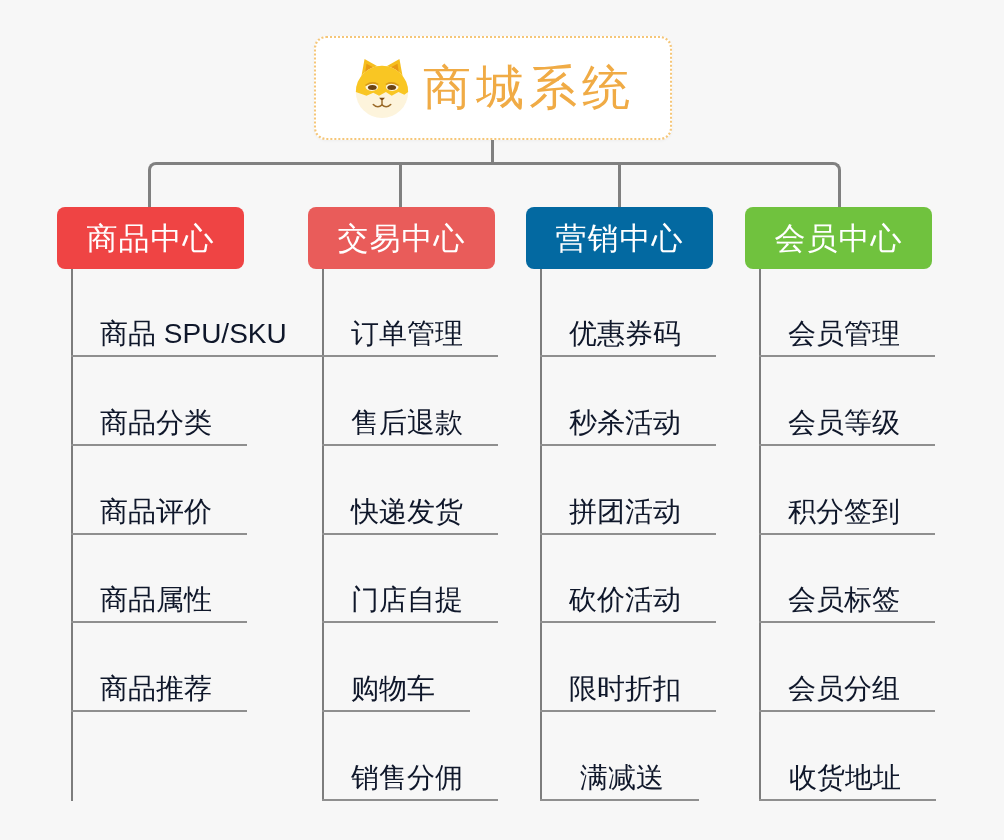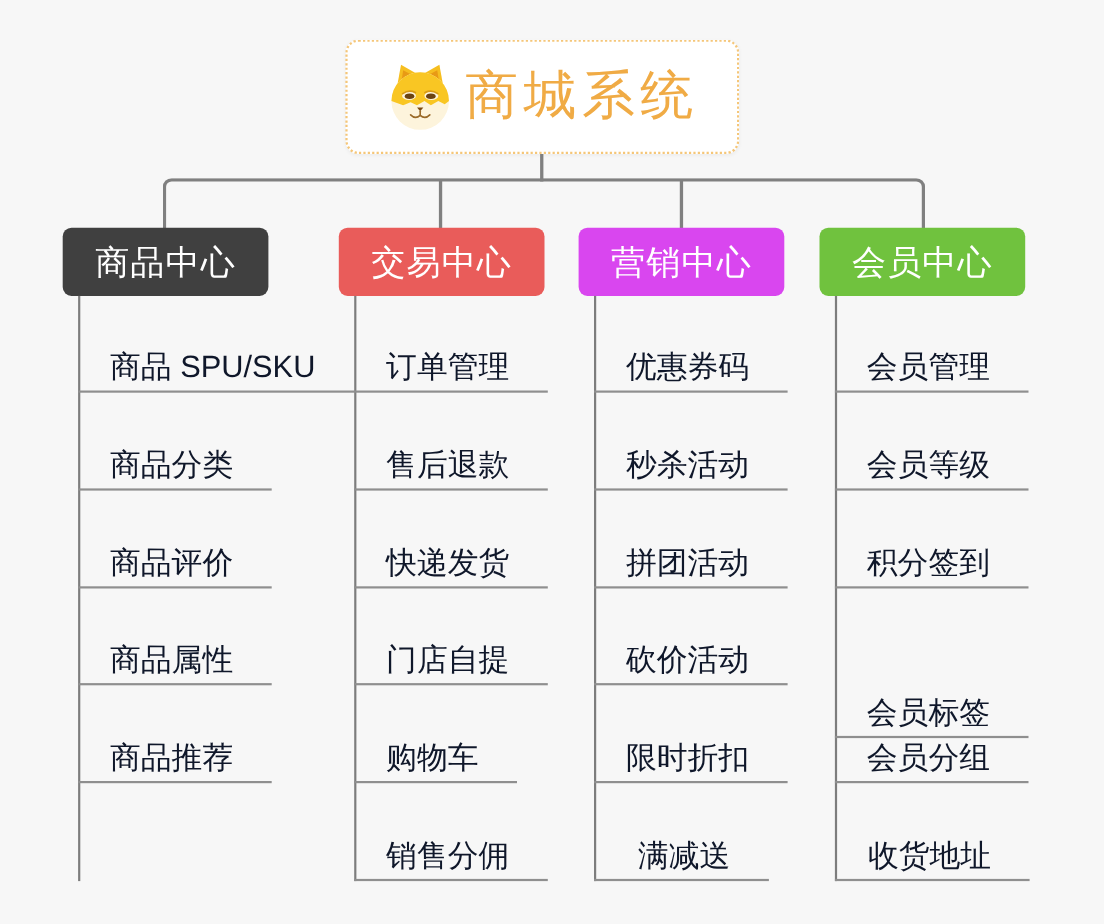--- a/index.html
+++ b/index.html
@@ -132,7 +132,7 @@
 
   <div id="branches">
   <div class="branch">
-    <div class="branch-box" style="left: 57px; background: #404040;">
+    <div class="branch-box" style="left: 57px; background: #ef4444;">
       <span class="branch-label">商品中心</span>
     </div>
     <div class="trunk" style="left: 71px;"></div>

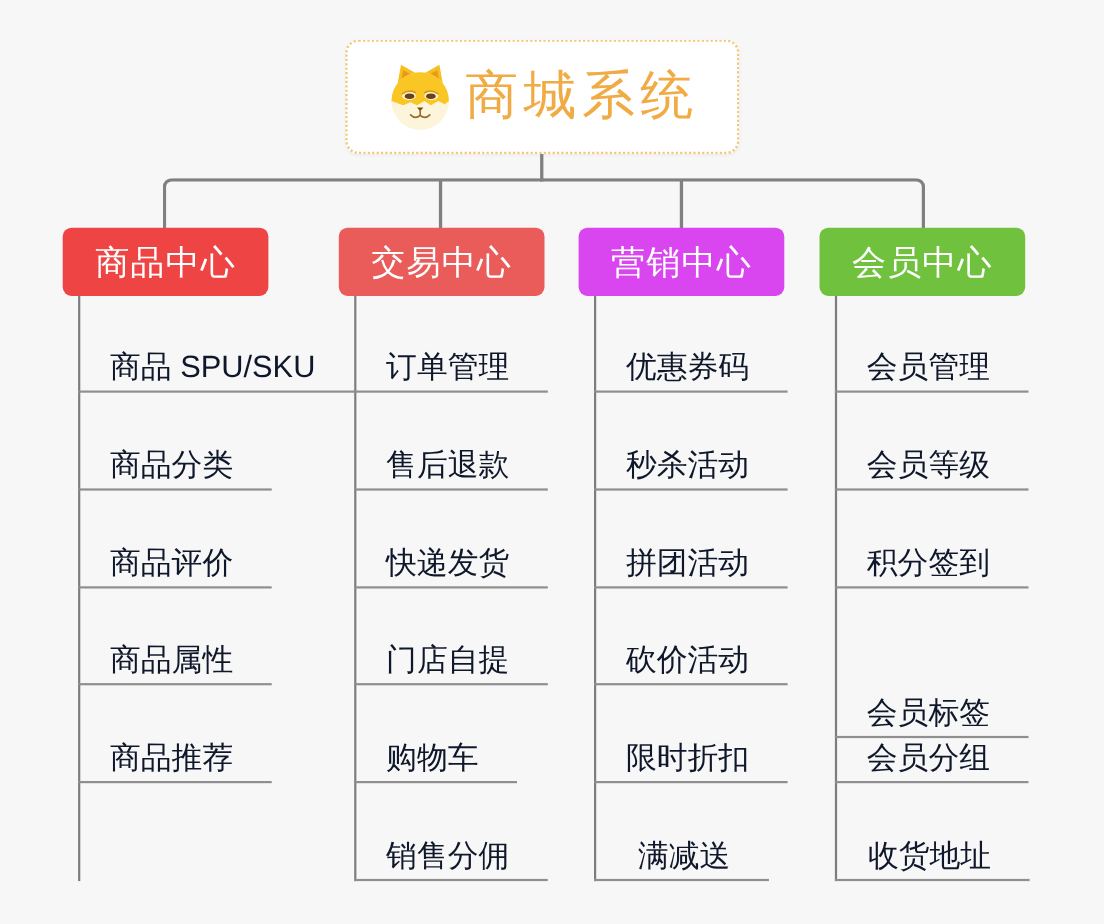--- a/index.html
+++ b/index.html
@@ -179,7 +179,7 @@
       </div>
 
   <div class="branch">
-    <div class="branch-box" style="left: 526px; background: #d946ef;">
+    <div class="branch-box" style="left: 526px; background: #0369a1;">
       <span class="branch-label">营销中心</span>
     </div>
     <div class="trunk" style="left: 540px;"></div>

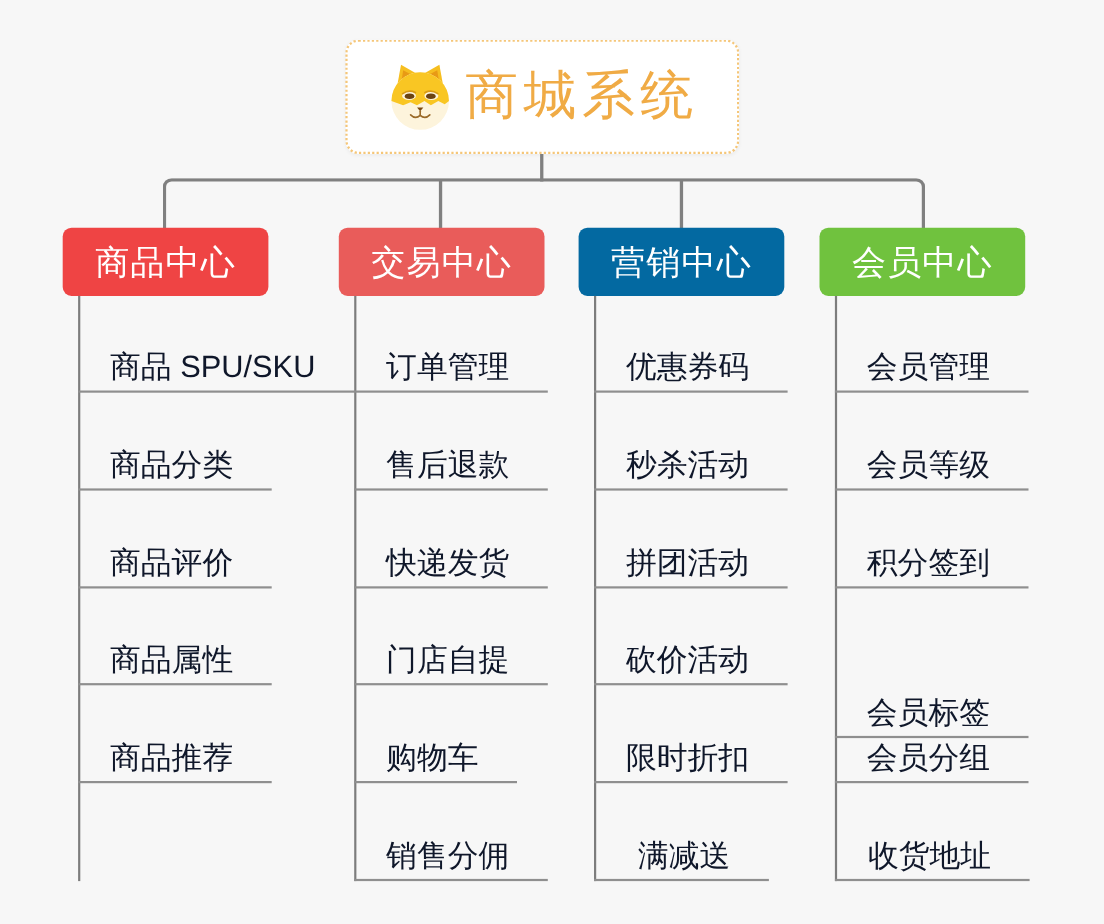--- a/index.html
+++ b/index.html
@@ -217,7 +217,7 @@
         <div class="leaf-item" style="left: 759px; top: 495px;">
           <span>积分签到</span>
         </div>
-        <div class="leaf-item" style="left: 759px; top: 583px; margin-top: 48px;">
+        <div class="leaf-item" style="left: 759px; top: 583px;">
           <span>会员标签</span>
         </div>
         <div class="leaf-item" style="left: 759px; top: 672px;">

